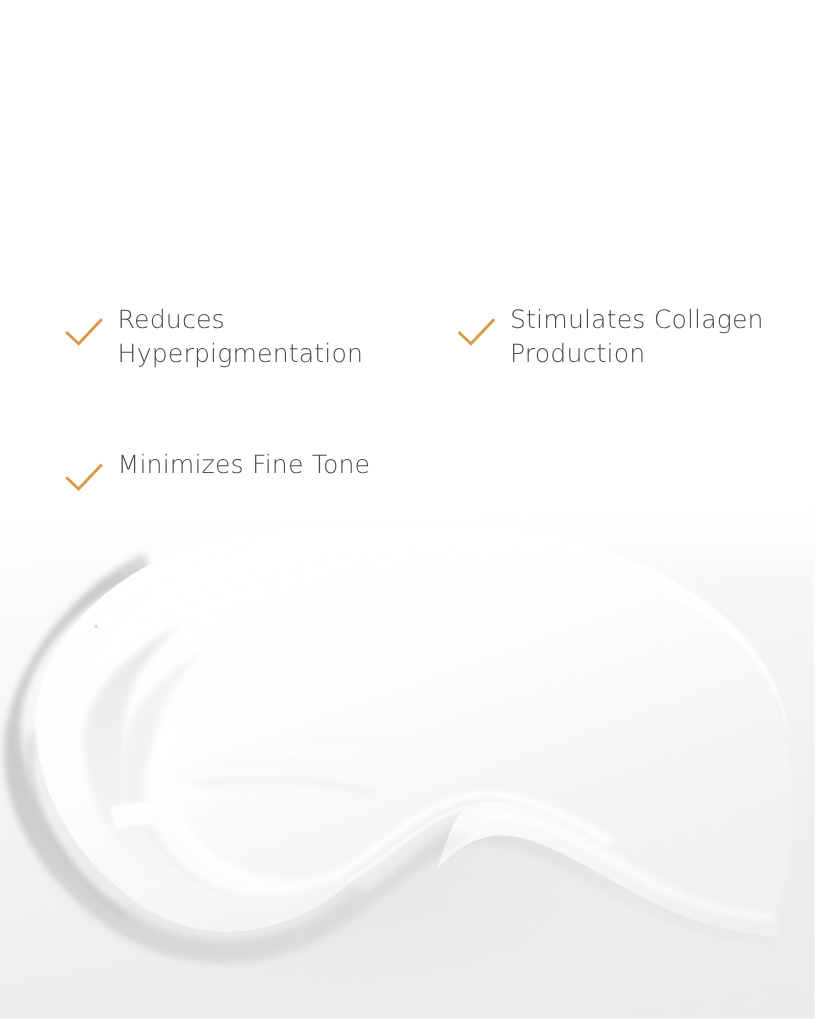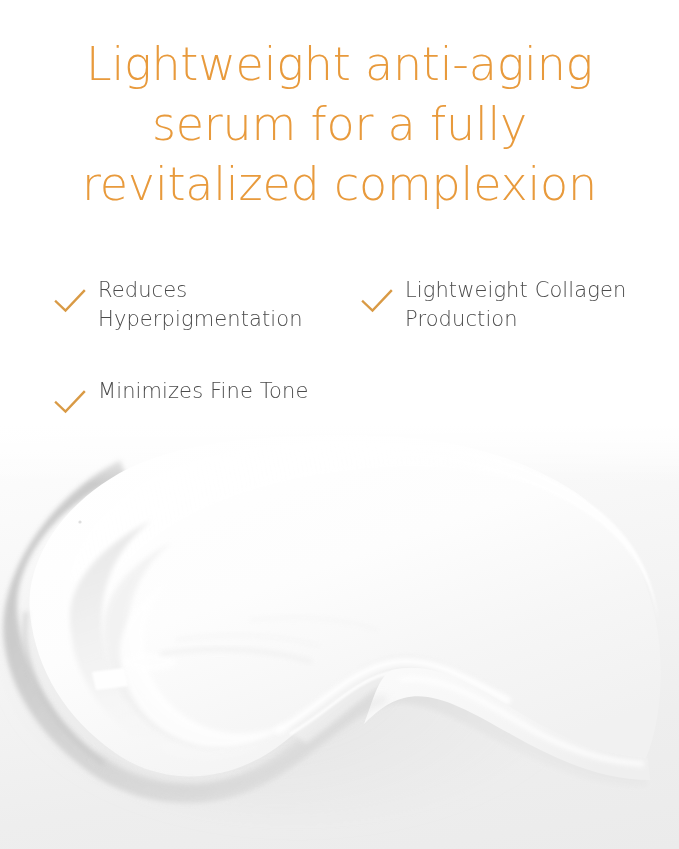--- a/index.html
+++ b/index.html
@@ -79,11 +79,6 @@
 
 <div class="page">
 
-  <div class="headline">
-    <span class="hl-line">Lightweight anti-aging</span>
-    <span class="hl-line">serum for a fully</span>
-    <span class="hl-line">revitalized complexion</span>
-  </div>
 
   <div class="features">
 

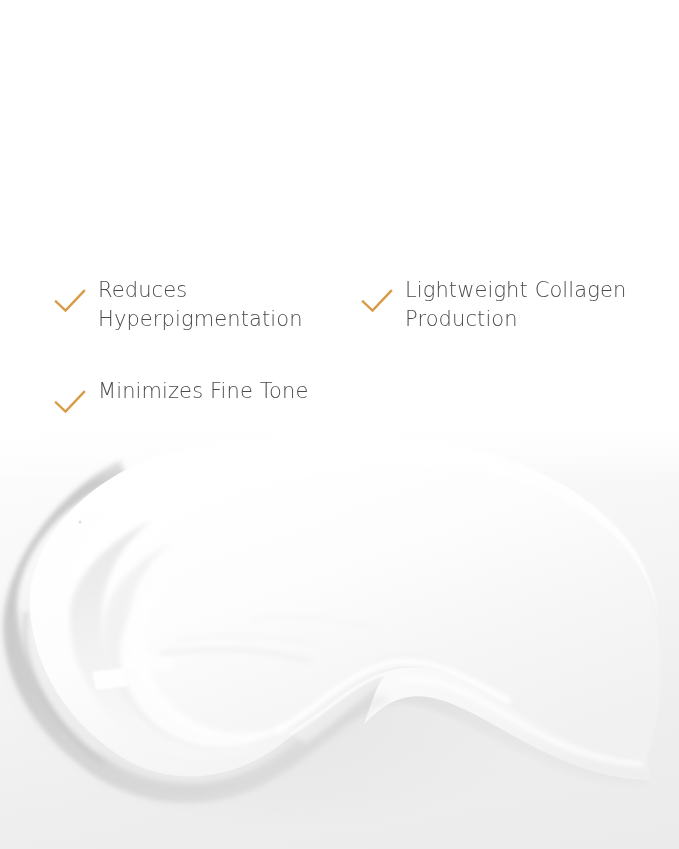--- a/index.html
+++ b/index.html
@@ -30,11 +30,12 @@
   
   .features {
     position:absolute;
-    top:276px; left:52px;
+    top:252px; left:52px;
     width:600px;
     display:grid;
     grid-template-columns:307px 293px;
     grid-template-rows:101px auto;
+    gap:20px;
   }
   .feature { position:relative; padding-left:46px; }
 

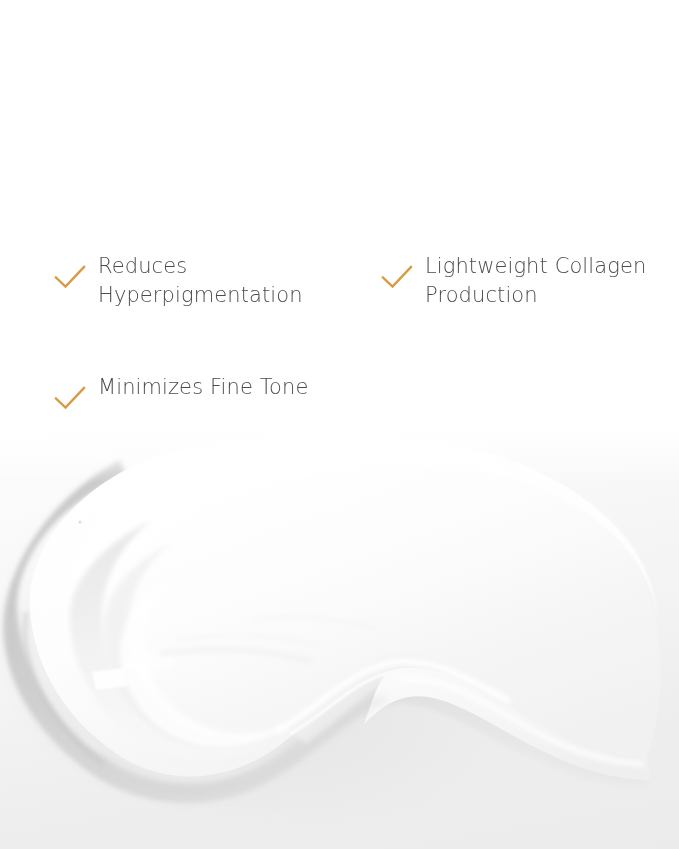--- a/index.html
+++ b/index.html
@@ -99,7 +99,7 @@
           <path d="M2 12.5 L11.5 21.5 L30 2" fill="none" stroke="#d99a45" stroke-width="2.4" stroke-linecap="square" stroke-linejoin="miter"></path>
         </svg>
       </span>
-      <span class="feature-label">Lightweight Collagen Production</span>
+      <span class="feature-label">Stimulates Collagen Production</span>
     </div>
 
     <div class="feature">

